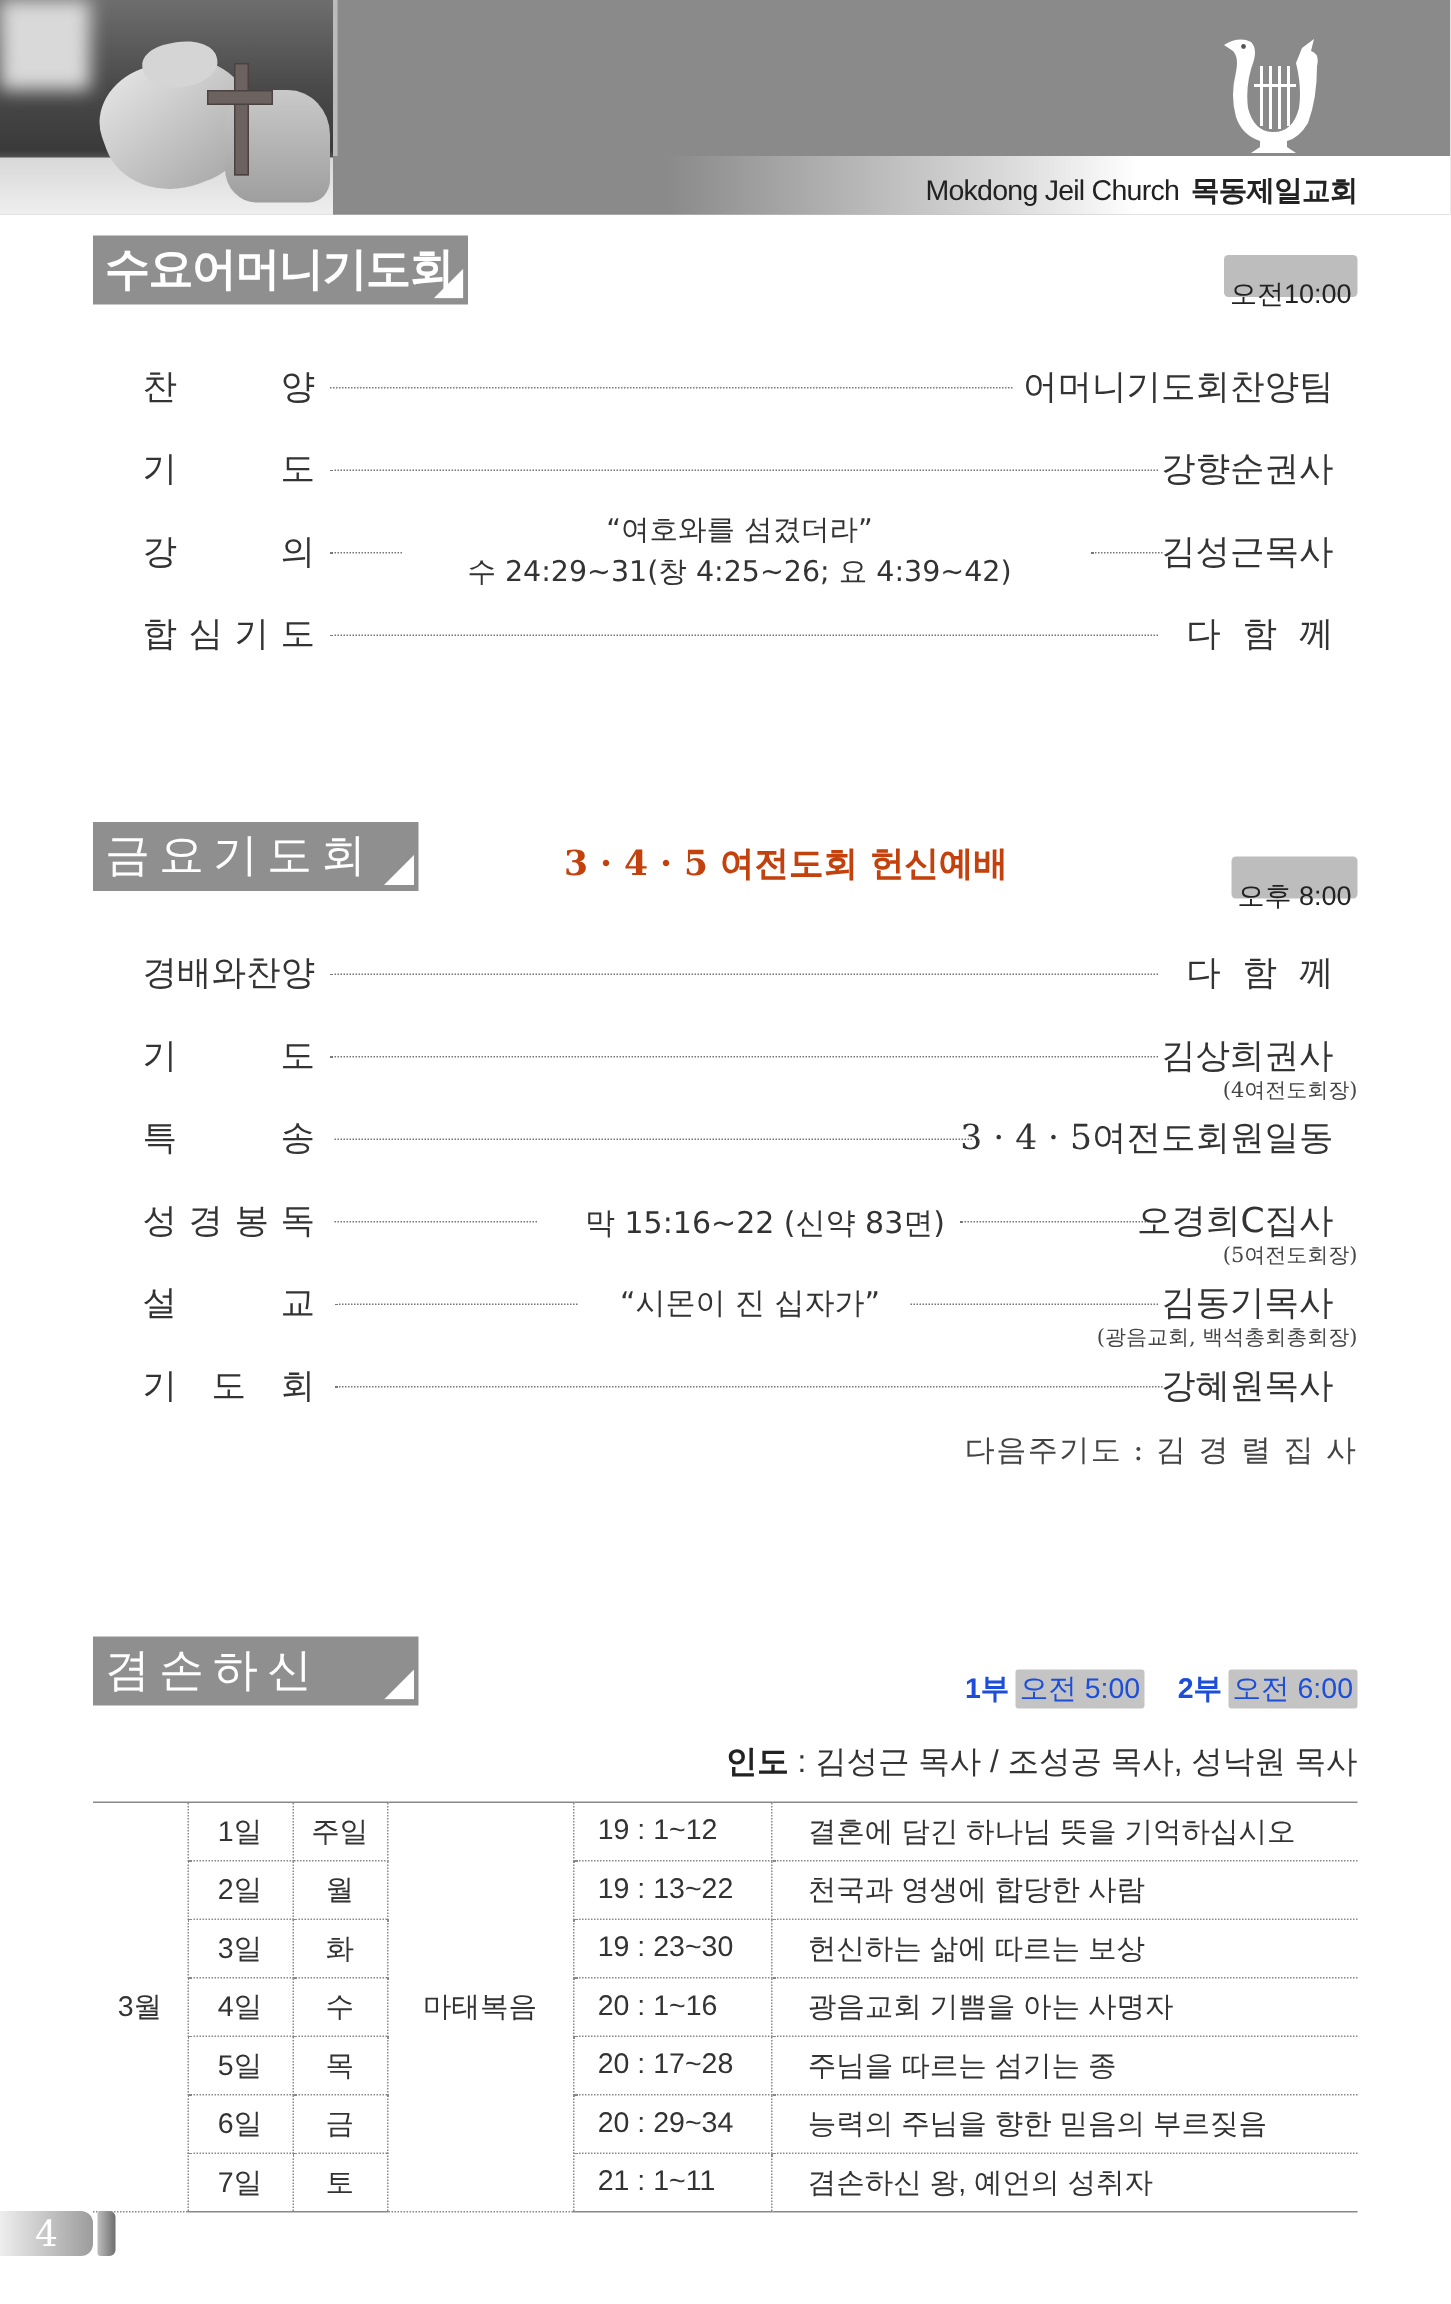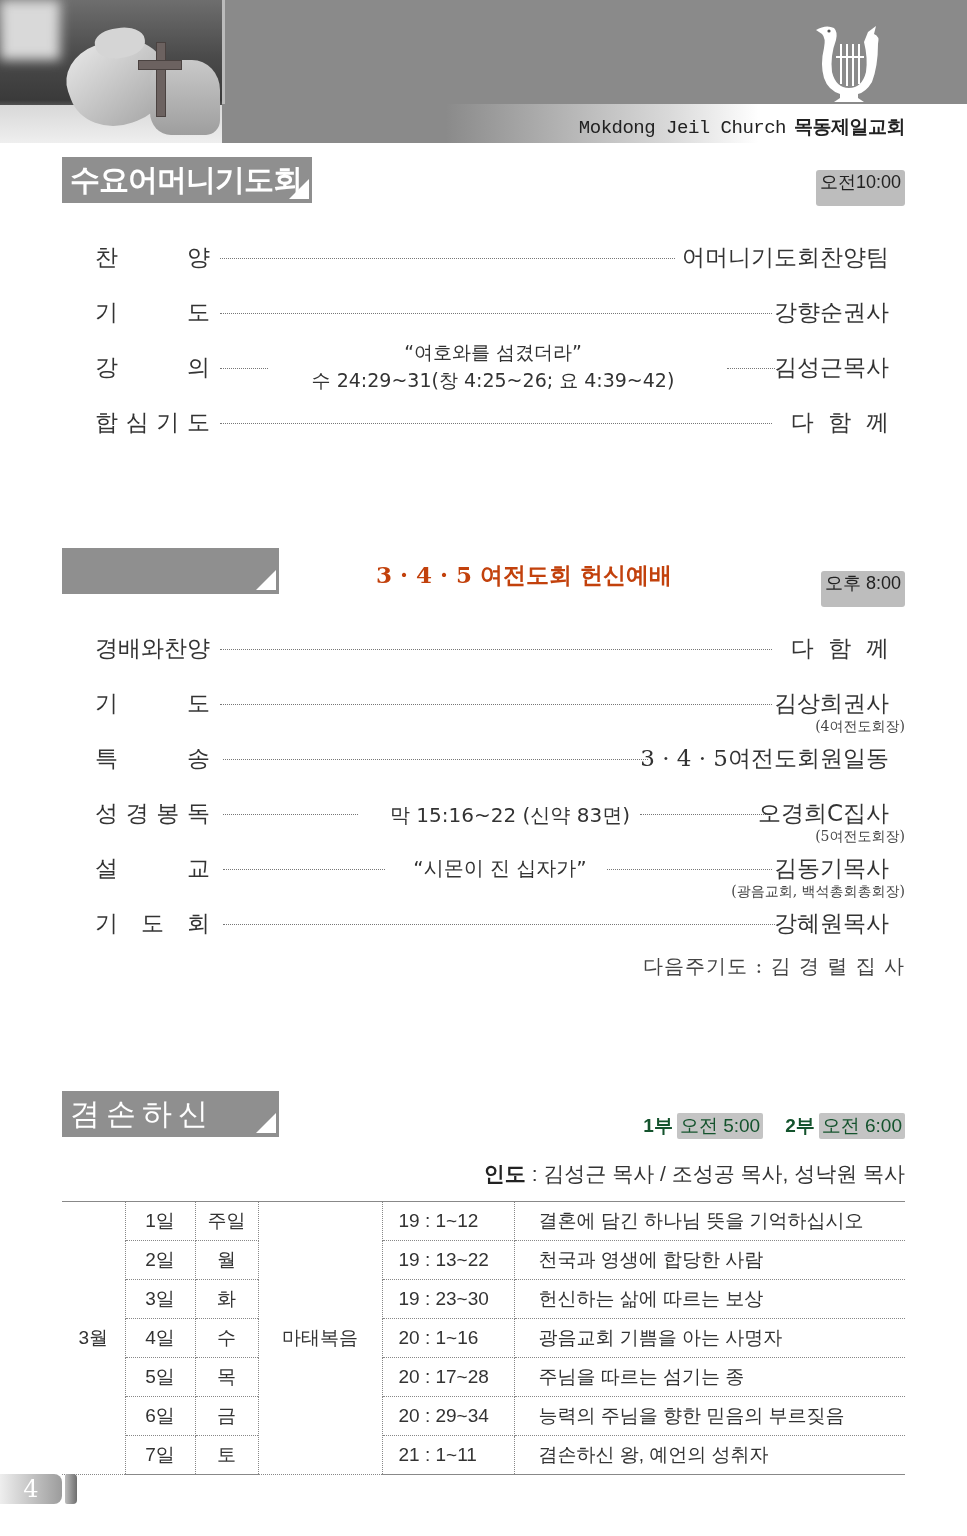--- a/index.html
+++ b/index.html
@@ -21,7 +21,7 @@
   .strip-white { position:absolute; left: 222px; top: 0; width: 3px; height: 143px; background: #bbb; }
   .lower-band { position: absolute; left: 222px; top: 104px; width: 745px; height: 39px;
     background: linear-gradient(90deg, #8a8a8a 0%, #8a8a8a 30%, #d9d9d9 60%, #ffffff 72%, #ffffff 100%); }
-  .church-name { position: absolute; right: 62px; top: 114px; font-family: Liberation Mono, monospace; font-size: 19px; color: #222; letter-spacing: -0.5px; }
+  .church-name { position: absolute; right: 62px; top: 114px; font-family: Liberation Sans, sans-serif; font-size: 19px; color: #222; letter-spacing: -0.5px; }
   .church-name .ko { font-weight: bold; margin-left: 8px; }
   .logo { position: absolute; left: 812px; top: 22px; width: 74px; height: 80px; }
 

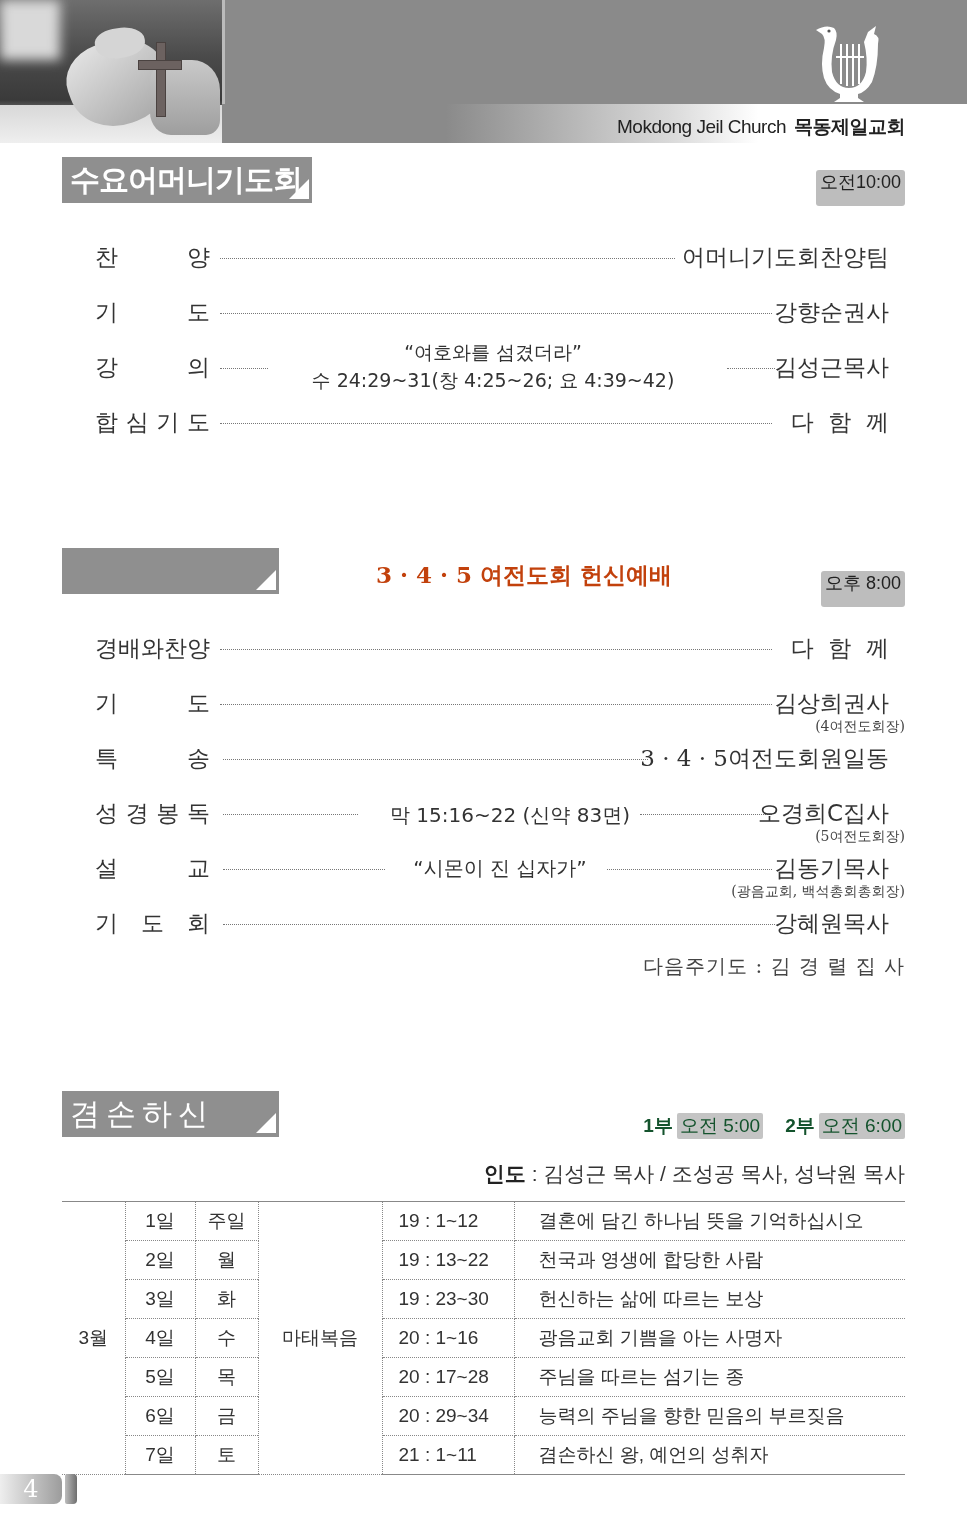--- a/index.html
+++ b/index.html
@@ -33,7 +33,7 @@
     clip-path: polygon(100% 0, 100% 0, 0 100%, 0 100%, 100% 0, 0 100%, 0 100%); }
   .sec-title .corner { clip-path: polygon(100% 0, 0 100%, 0 100%, 0 100%, 0 100%, 100% 100%, 100% 0); clip-path: polygon(100% 0, 100% 100%, 0 100%); }
 
-  .badge { position: absolute; background: #bdbdbd; border-radius: 3px; font-family: "Liberation Sans", sans-serif; font-size: 18px; color: #222; padding: 0 4px; height: 36px; line-height: 24px; margin-left: 36px; }
+  .badge { position: absolute; background: #bdbdbd; border-radius: 3px; font-family: "Liberation Sans", sans-serif; font-size: 18px; color: #222; padding: 14px 4px; height: 16px; line-height: 24px; margin-left: 36px; }
 
   
   .row { position: absolute; left: 95px; width: 810px; height: 32px; font-family: "DejaVu Sans", sans-serif; font-size: 23px; color: #333; }

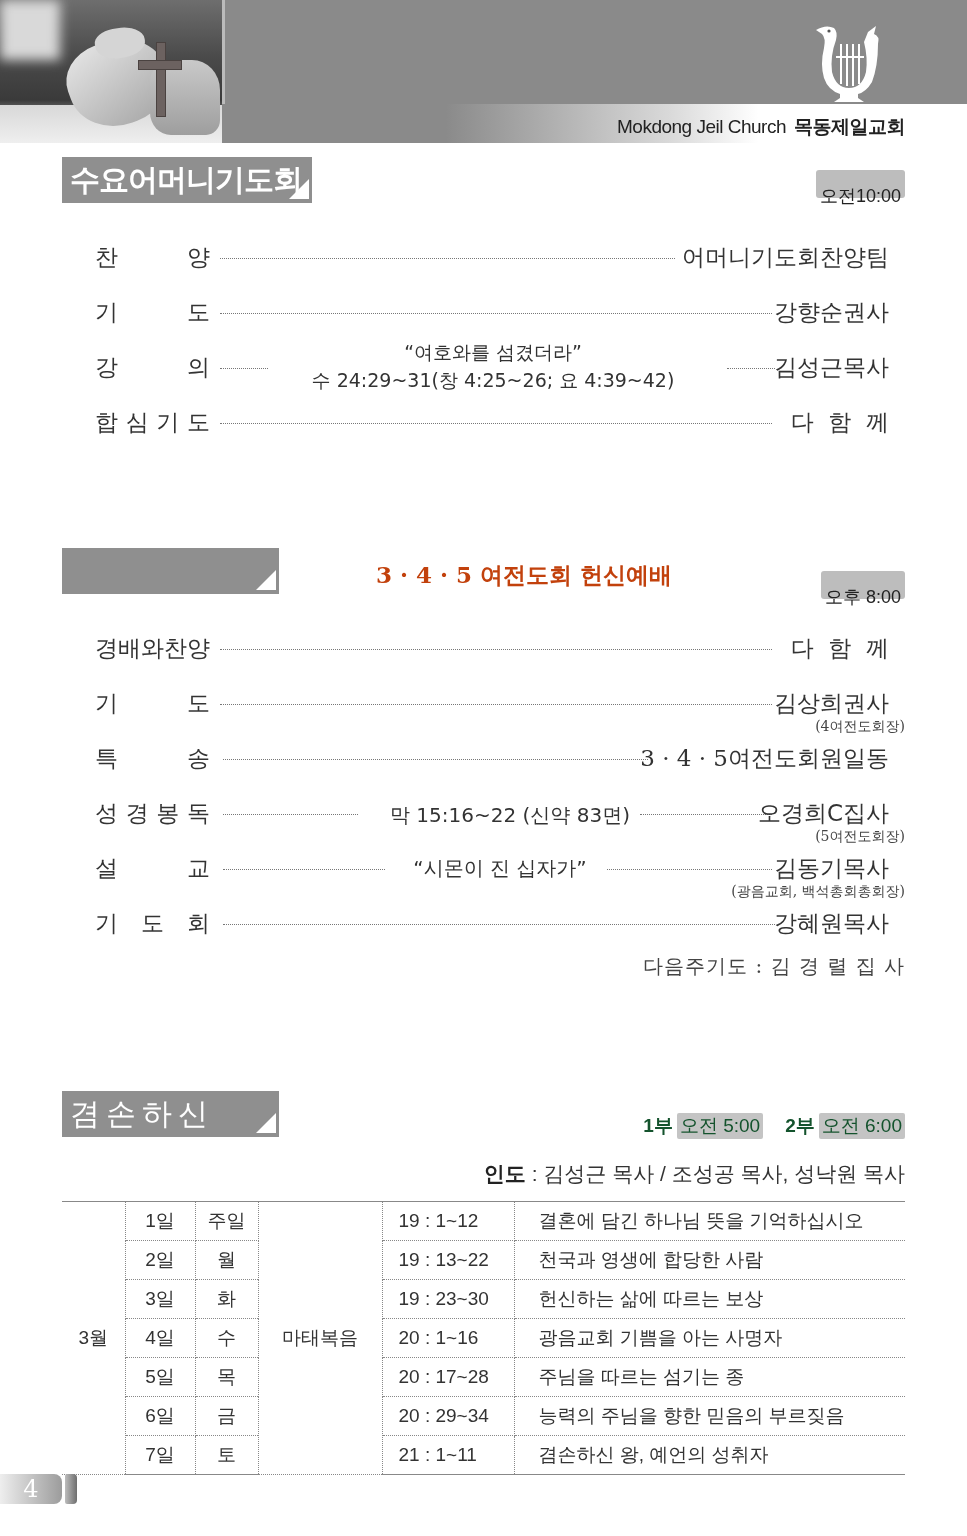--- a/index.html
+++ b/index.html
@@ -141,6 +141,7 @@
 </div>
 
 <div class="sec-title spaced" style="left:62px; top:548px; width:217px;">
+  <span>금요기도회</span>
   <span class="corner"></span>
 </div>
 <div class="friday-theme">3 · 4 · 5 여전도회 헌신예배</div>

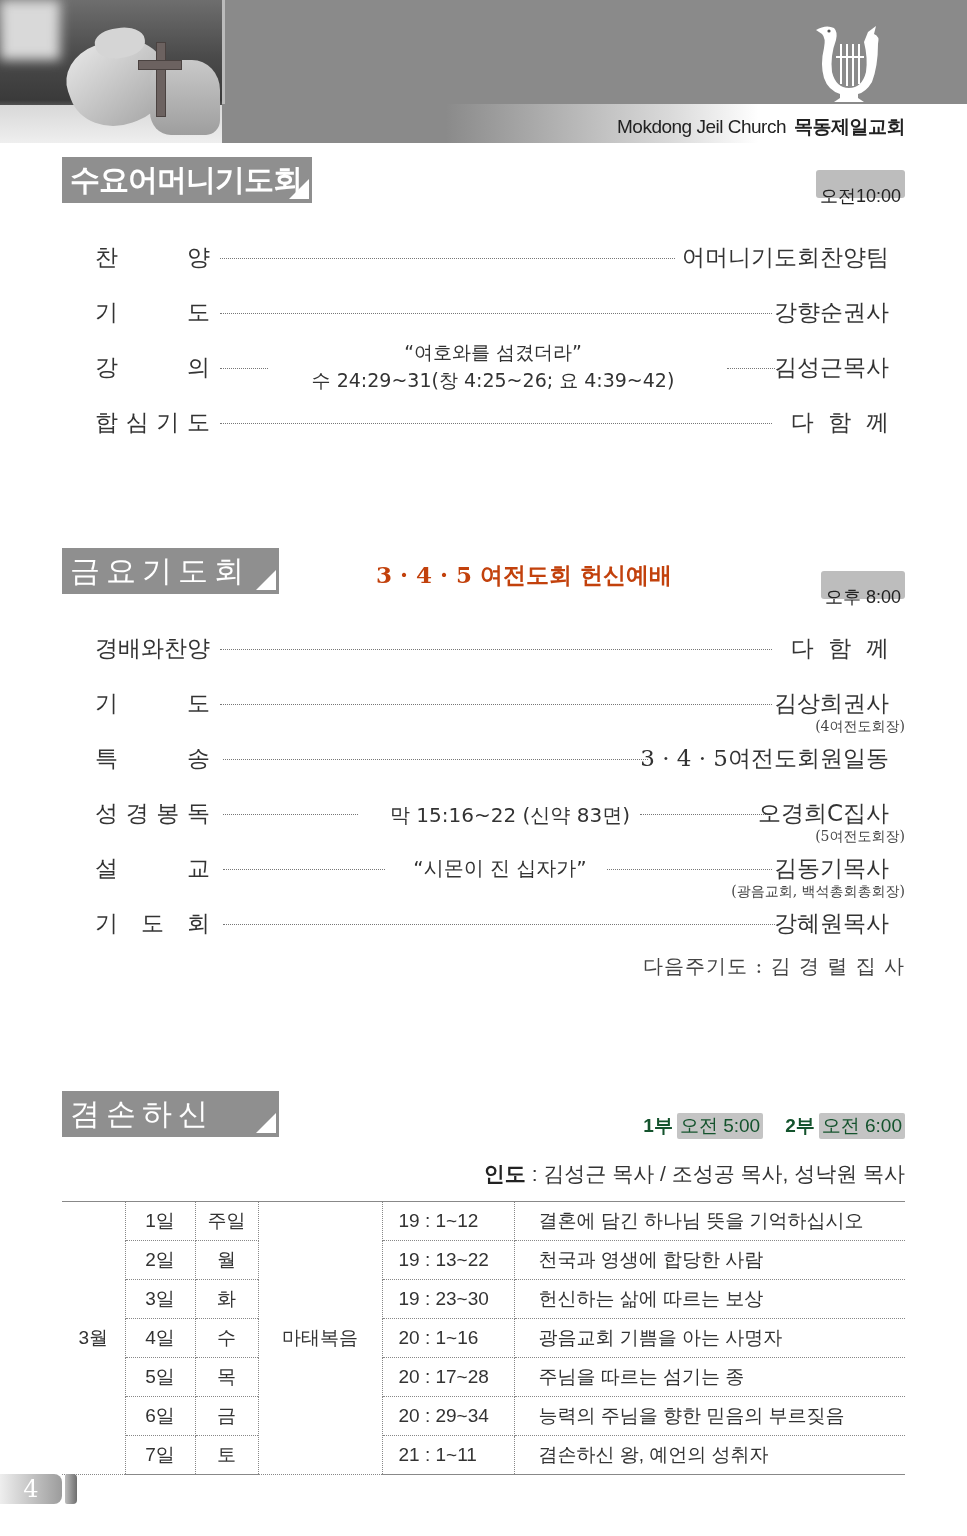--- a/index.html
+++ b/index.html
@@ -47,7 +47,7 @@
   .friday-theme { position: absolute; left: 376px; top: 560px; font-family: "DejaVu Serif", serif; font-weight: bold; font-size: 23px; color: #c2410c; }
   .next-prayer { position: absolute; right: 62px; top: 953px; font-family: "DejaVu Serif", serif; font-size: 20px; color: #444; letter-spacing: 1px; }
 
-  .dawn-times { position: absolute; right: 62px; top: 1113px; font-family: "Liberation Sans", sans-serif; font-size: 19px; color: #14532d; display: flex; align-items: center; gap: 4px; }
+  .dawn-times { position: absolute; right: 62px; top: 1113px; font-family: "Liberation Sans", sans-serif; font-size: 19px; color: #1d4ed8; display: flex; align-items: center; gap: 4px; }
   .dawn-times b { font-weight: bold; }
   .dawn-times .t { background: #c4c4c4; padding: 0 3px; border-radius: 2px; }
   .dawn-times .gap { width: 14px; }

